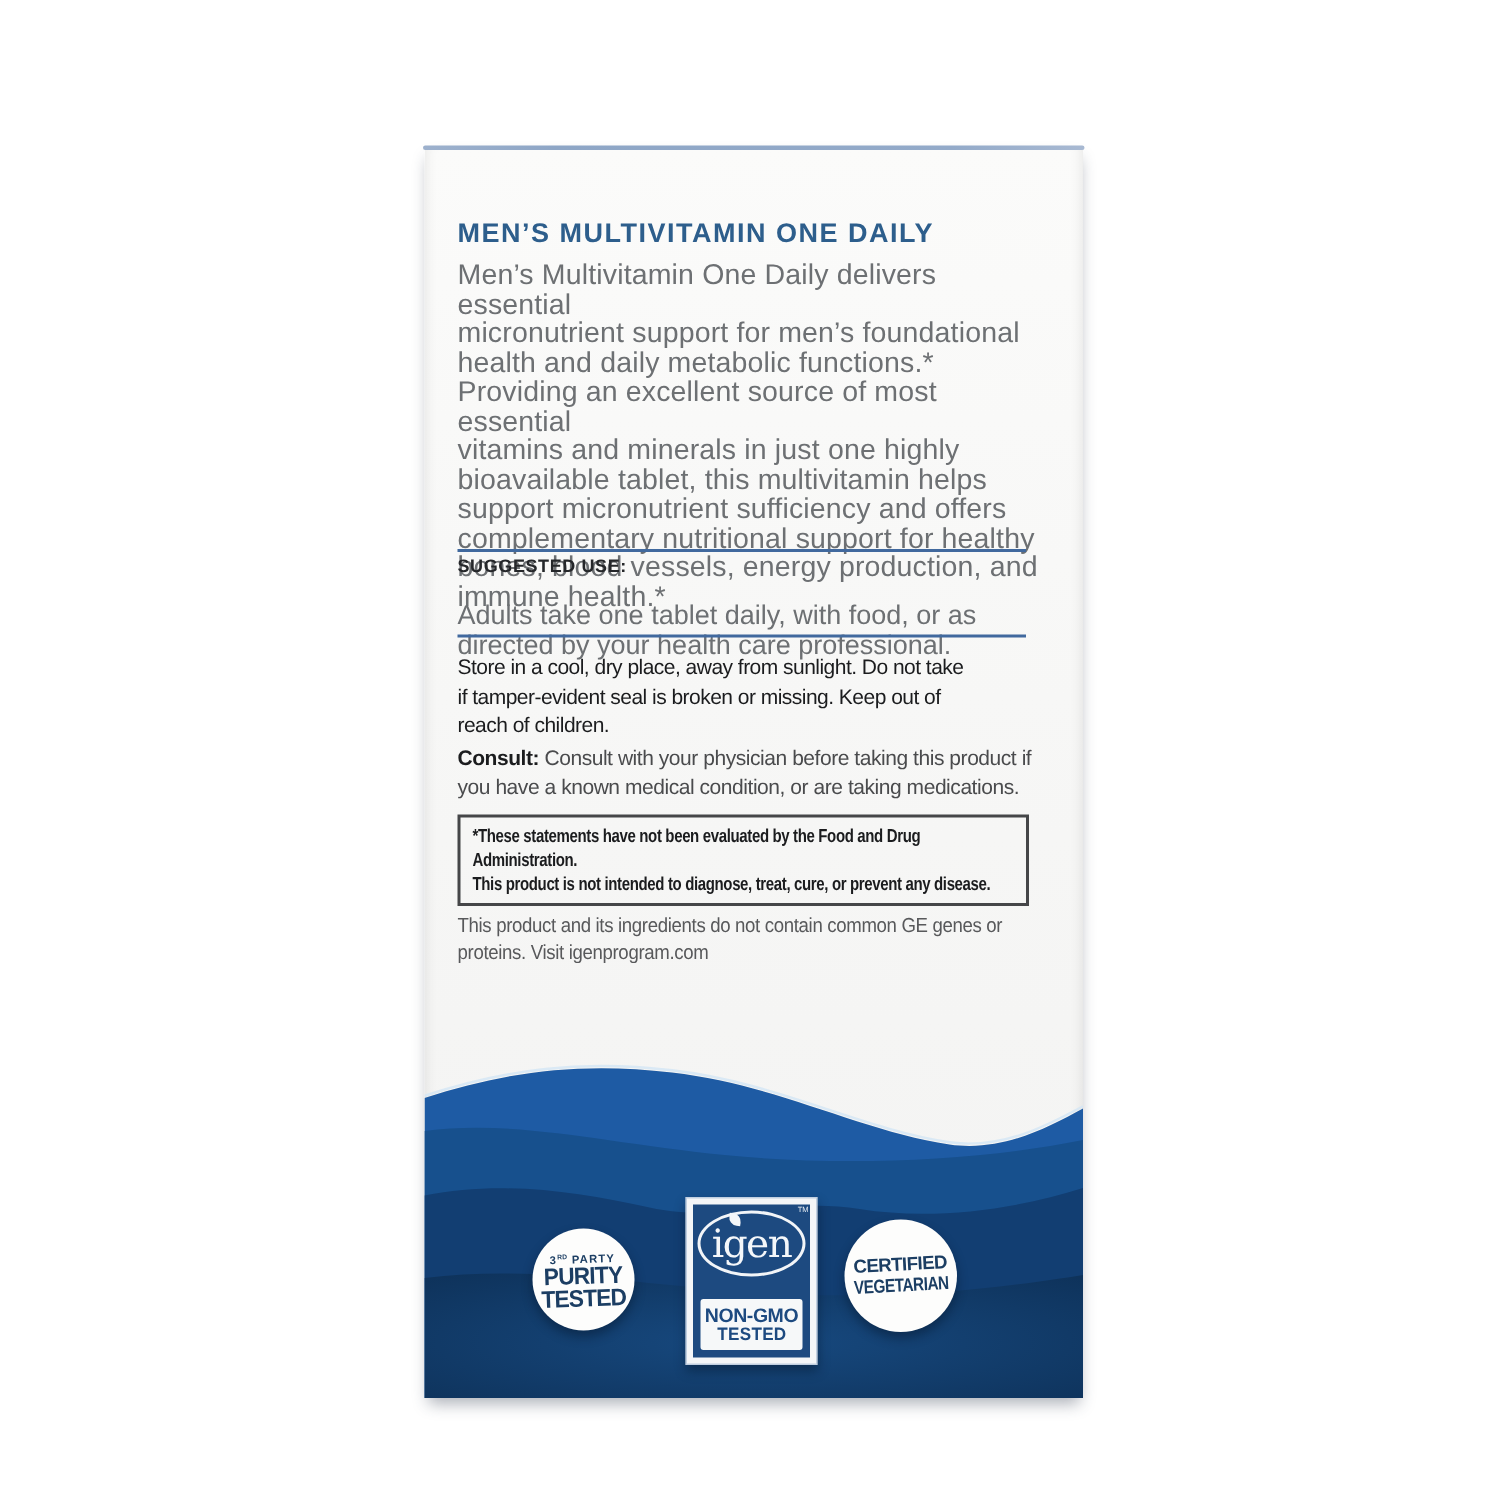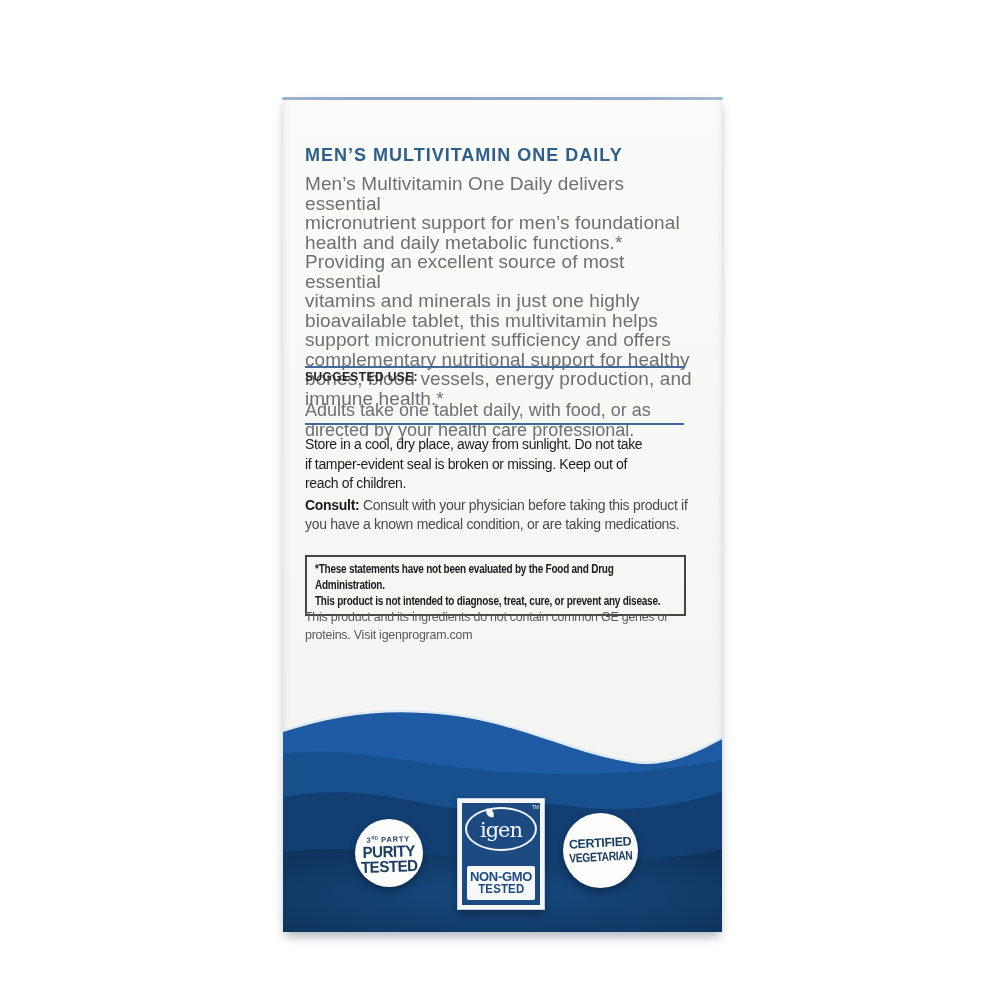--- a/index.html
+++ b/index.html
@@ -40,7 +40,7 @@
     line-height:19px;color:#4a4b4d;}
   .warning b{color:#1b1c1e;}
 
-  .disclaimer-box{position:absolute;top:458px;left:0;width:381px;border:2px solid #454648;
+  .disclaimer-box{position:absolute;top:446px;left:0;width:381px;border:2px solid #454648;
     padding:4px 18px 5px 8px;}
   .disclaimer{font-size:12.5px;font-weight:bold;letter-spacing:-.3px;line-height:16px;
     color:#1b1c1e;white-space:pre-line;transform:scaleX(.80);transform-origin:left center;width:125%;}

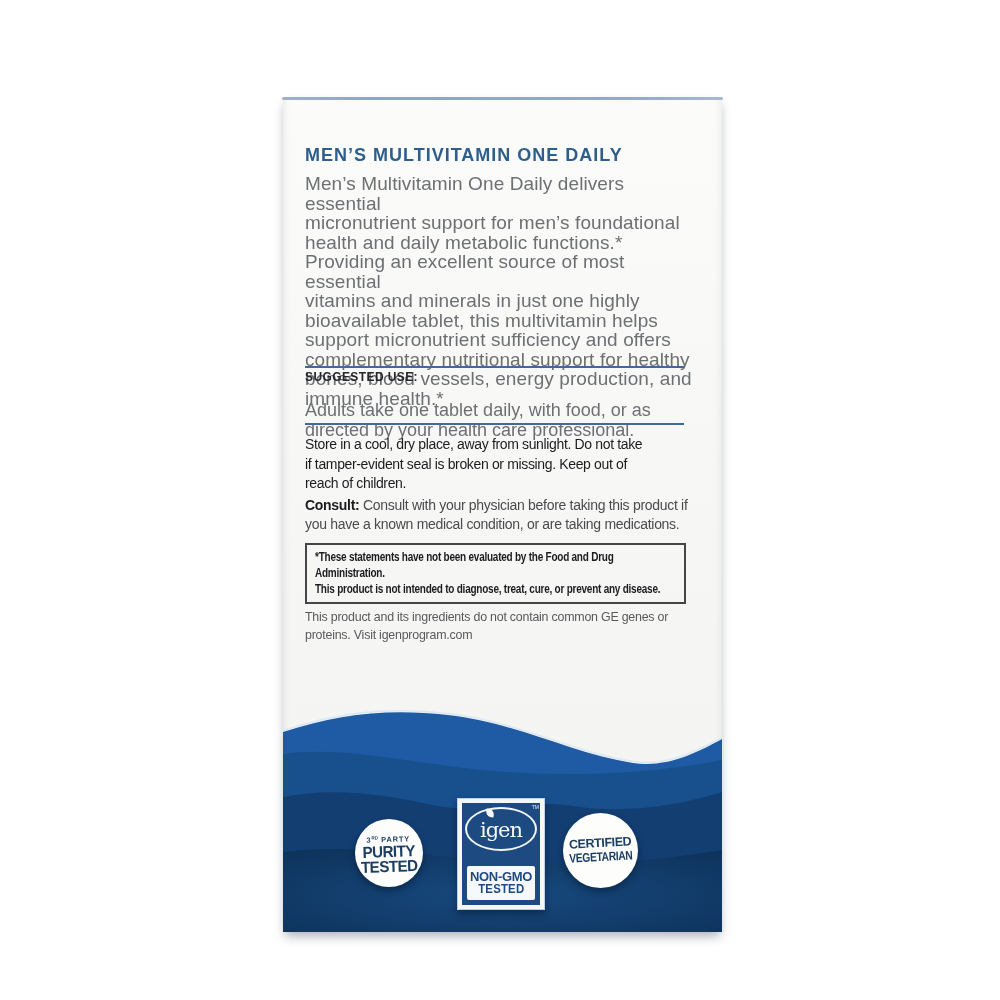--- a/index.html
+++ b/index.html
@@ -74,7 +74,7 @@
   .igen-ellipse{position:absolute;left:50%;top:26px;transform:translate(-50%,-50%);
     width:72px;height:44px;border:2px solid #f2f5f8;border-radius:50%;
     display:flex;align-items:center;justify-content:center;}
-  .igen-word{font-family:"DejaVu Serif","Liberation Serif",serif;font-size:21px;color:#f4f7fa;
+  .igen-word{font-family:"DejaVu Serif","Liberation Serif",serif;font-size:26px;color:#f4f7fa;
     letter-spacing:-1px;line-height:26px;margin-top:2px;}
   .igen-leaf{position:absolute;left:24px;top:6px;width:8px;height:8px;background:#f4f7fa;
     border-radius:0 70% 0 70%;transform:rotate(8deg);}

